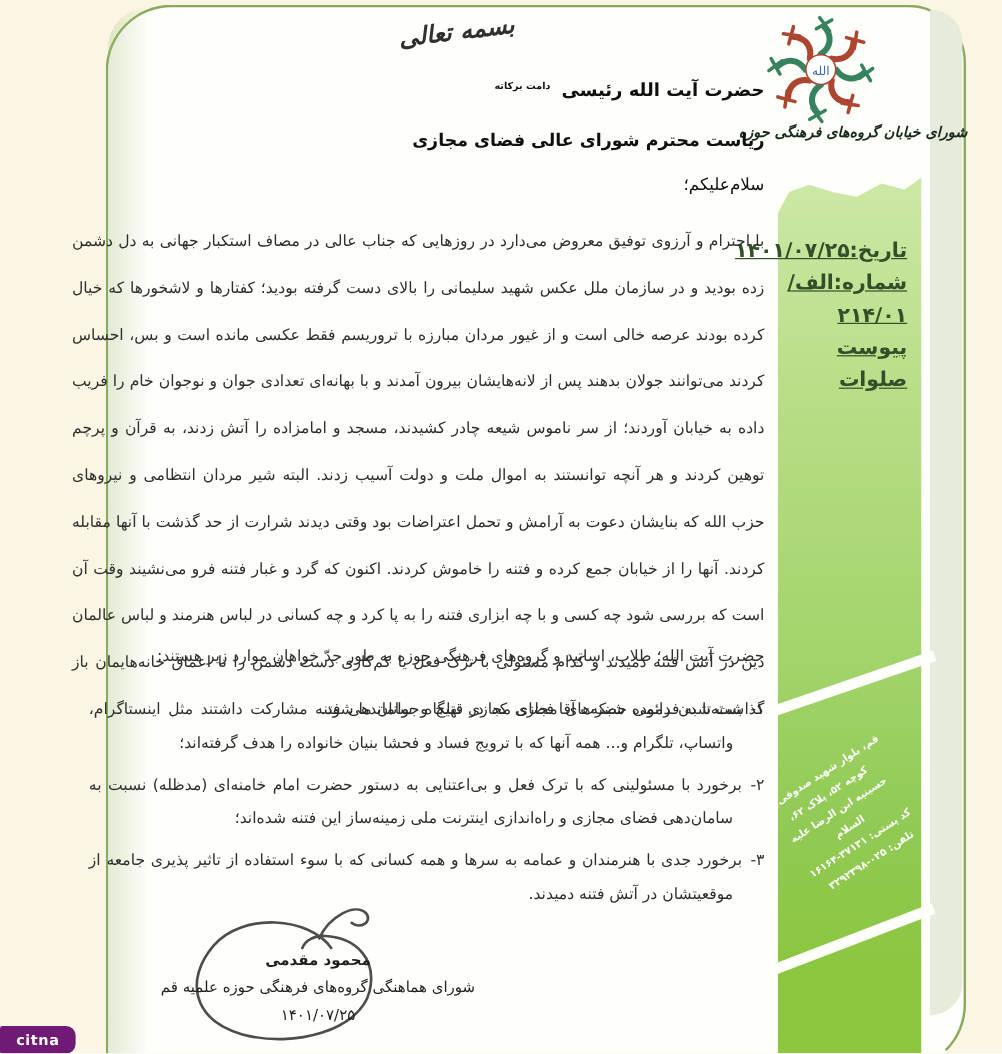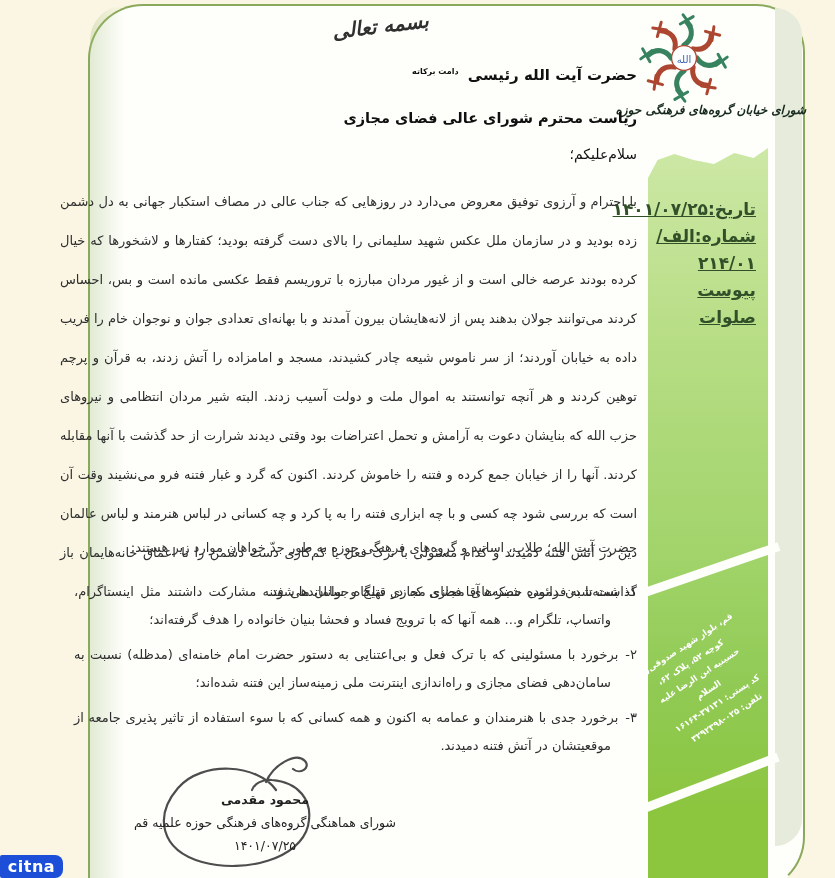--- a/index.html
+++ b/index.html
@@ -159,7 +159,7 @@
       <span class="num">۲-</span><span>برخورد با مسئولینی که با ترک فعل و بی‌اعتنایی به دستور حضرت امام خامنه‌ای (مدظله) نسبت به سامان‌دهی فضای مجازی و راه‌اندازی اینترنت ملی زمینه‌ساز این فتنه شده‌اند؛</span>
     </div>
     <div class="demand">
-      <span class="num">۳-</span><span>برخورد جدی با هنرمندان و عمامه به اکنون و همه کسانی که با سوء استفاده از تاثیر پذیری جامعه از موقعیتشان در آتش فتنه دمیدند.</span>
+      <span class="num">۳-</span><span>برخورد جدی با هنرمندان و عمامه به سرها و همه کسانی که با سوء استفاده از تاثیر پذیری جامعه از موقعیتشان در آتش فتنه دمیدند.</span>
     </div>
   </div>
 

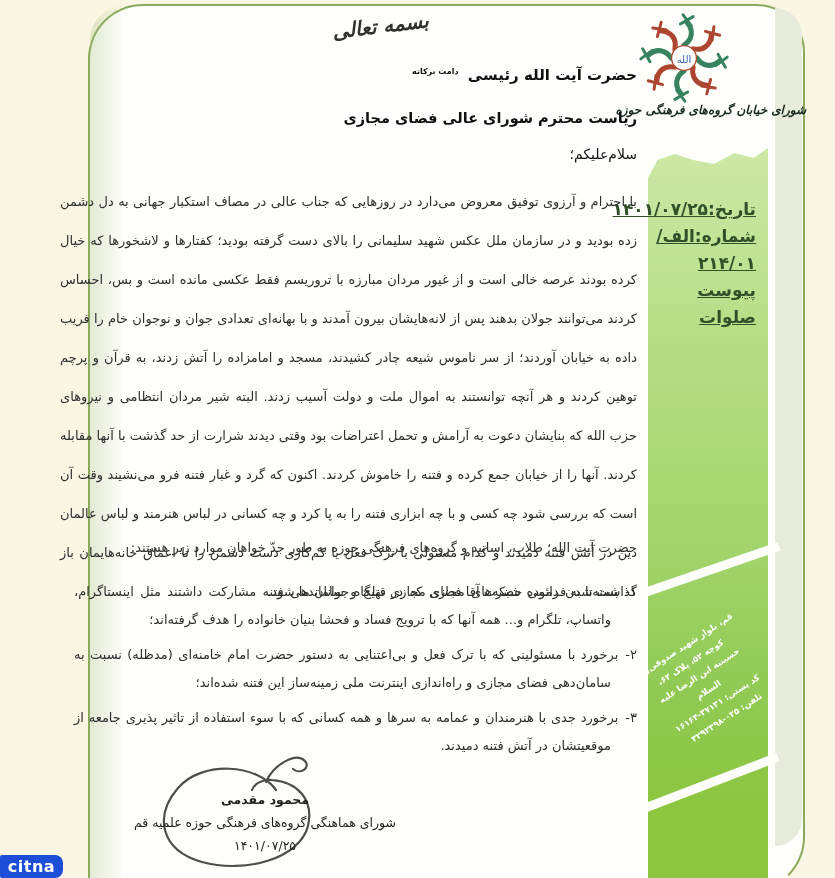--- a/index.html
+++ b/index.html
@@ -86,7 +86,7 @@
   
   .citna{
     position:absolute;left:0;top:855px;width:63px;height:23px;
-    background:#1d4ed8;color:#fff;font-weight:bold;font-size:16px;
+    background:#701a75;color:#fff;font-weight:bold;font-size:12px;
     display:flex;align-items:center;justify-content:center;
     letter-spacing:.5px;border-radius:2px 8px 8px 2px;
   }

